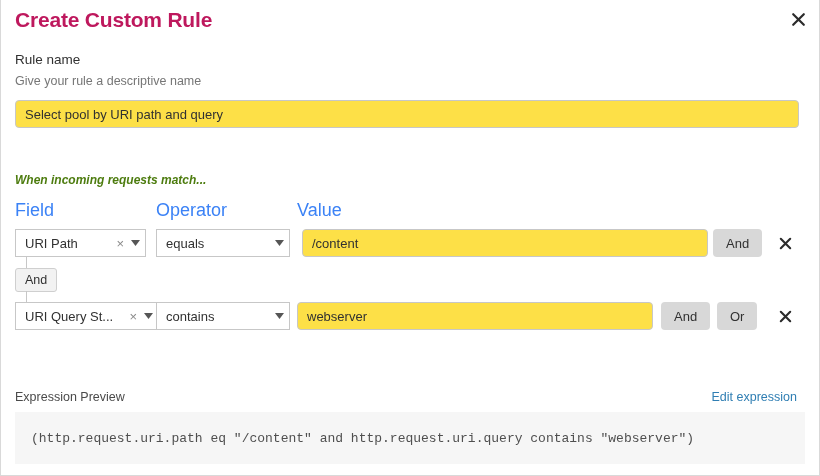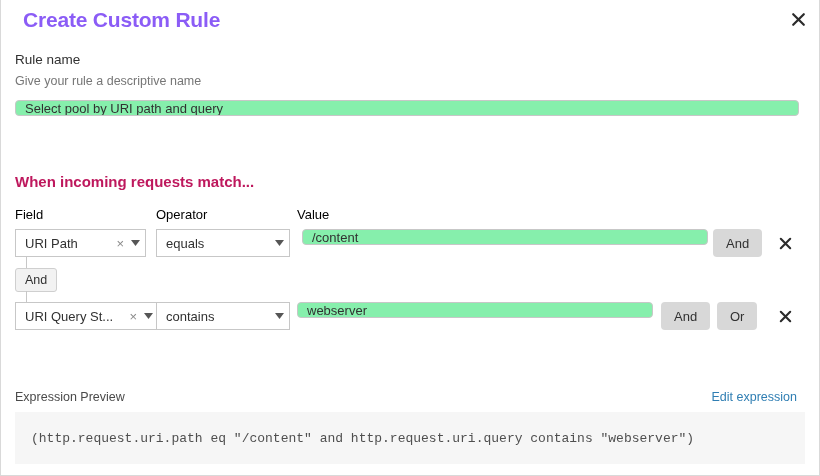--- a/index.html
+++ b/index.html
@@ -25,11 +25,11 @@
   
   .dlg-title {
     position: absolute;
-    left: 22px; top: 8px;
+    left: 14px; top: 8px;
     font-size: 21px;
     font-weight: bold;
     letter-spacing: -0.2px;
-    color: #8b5cf6;
+    color: #be185d;
     text-align: center;
   }
   .close-btn {

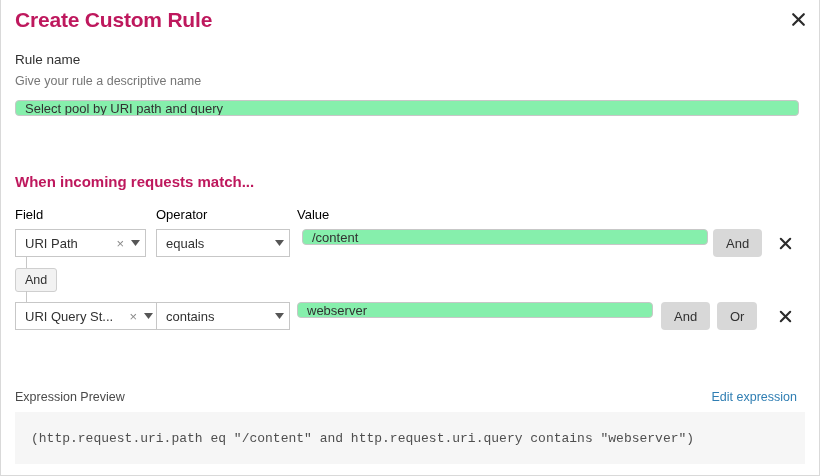--- a/index.html
+++ b/index.html
@@ -62,8 +62,8 @@
 
   .text-input {
     position: absolute;
-    height: 16px;
-    background: #86efac;
+    height: 28px;
+    background: #fde047;
     border: 1px solid #c7c7c7;
     border-radius: 4px;
     font-family: "Liberation Sans", sans-serif;

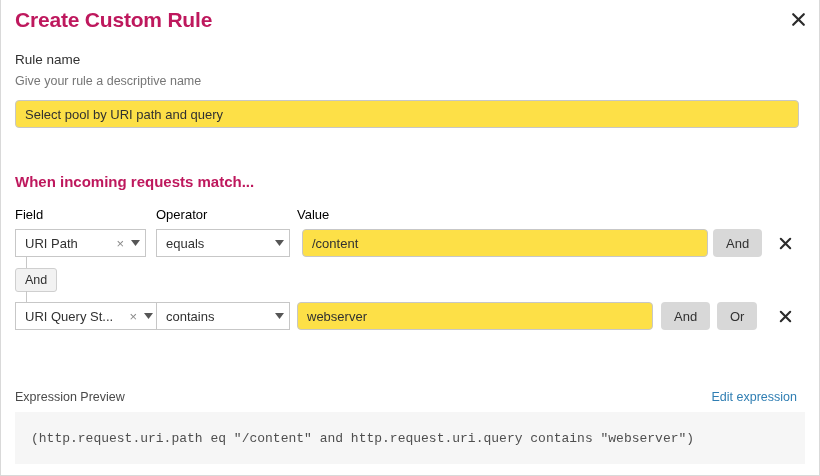--- a/index.html
+++ b/index.html
@@ -80,9 +80,10 @@
   .section-head {
     position: absolute;
     left: 14px; top: 173px;
-    font-size: 15px;
+    font-size: 12px;
     font-weight: bold;
-    color: #be185d;
+    color: #4d7c0f;
+    font-style: italic;
   }
 
   

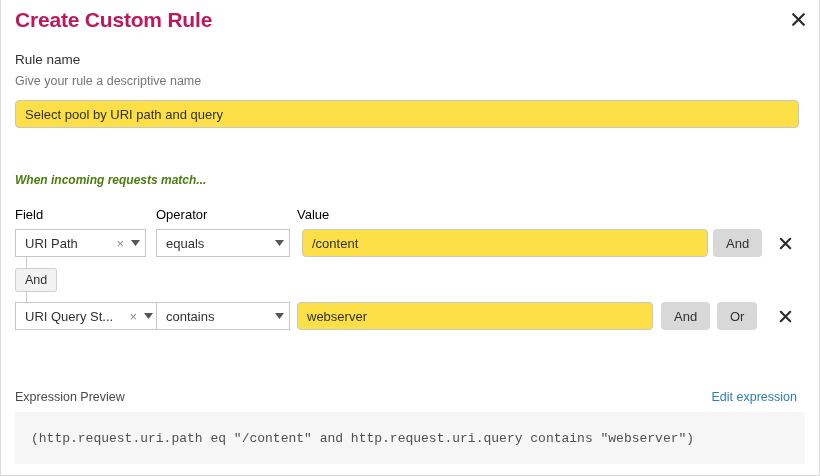--- a/index.html
+++ b/index.html
@@ -89,9 +89,9 @@
   
   .col-label {
     position: absolute;
-    top: 207px;
-    font-size: 13px;
-    color: #000000;
+    top: 200px;
+    font-size: 18px;
+    color: #3b82f6;
   }
   .col-field    { left: 14px; }
   .col-operator { left: 155px; }

